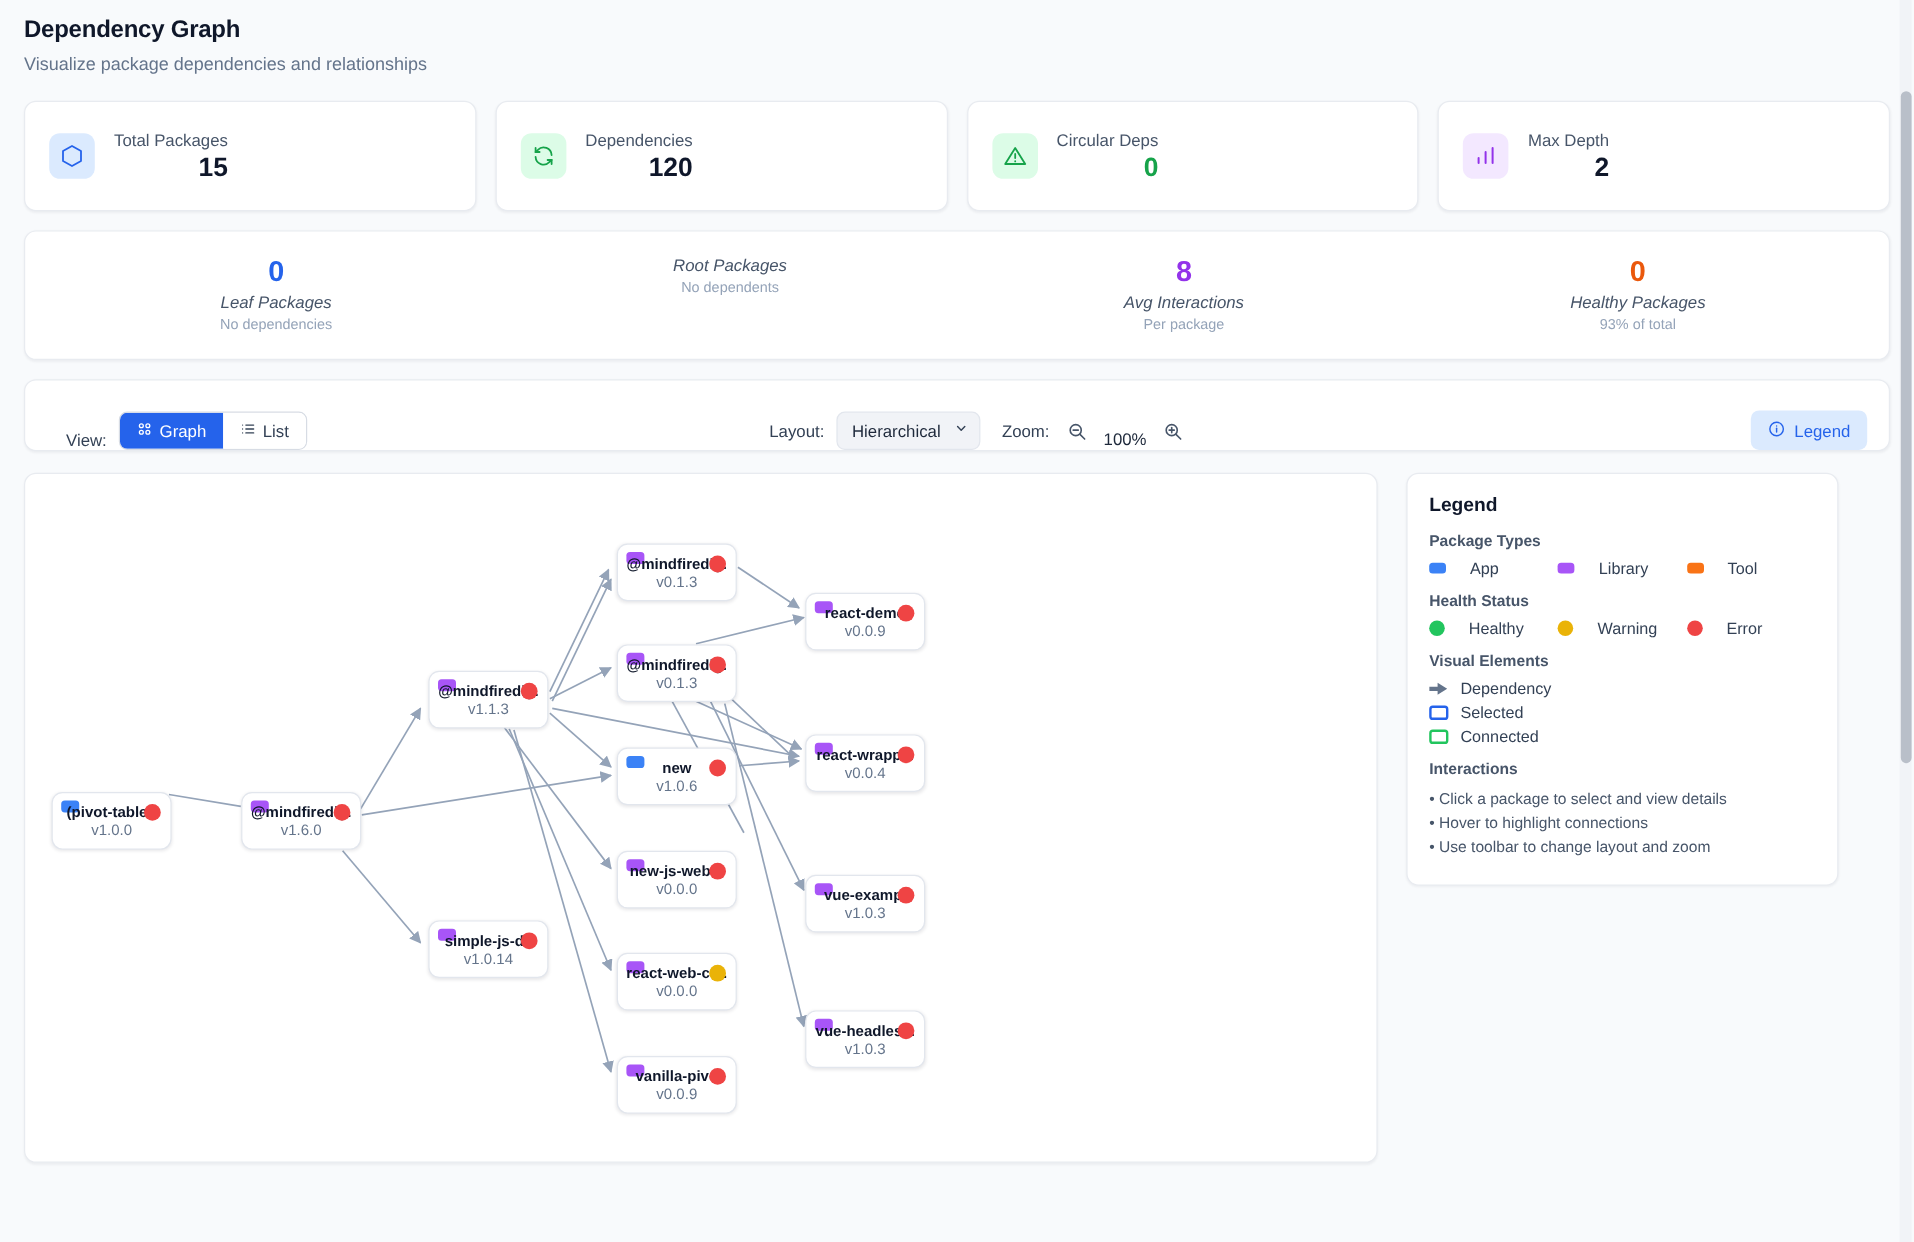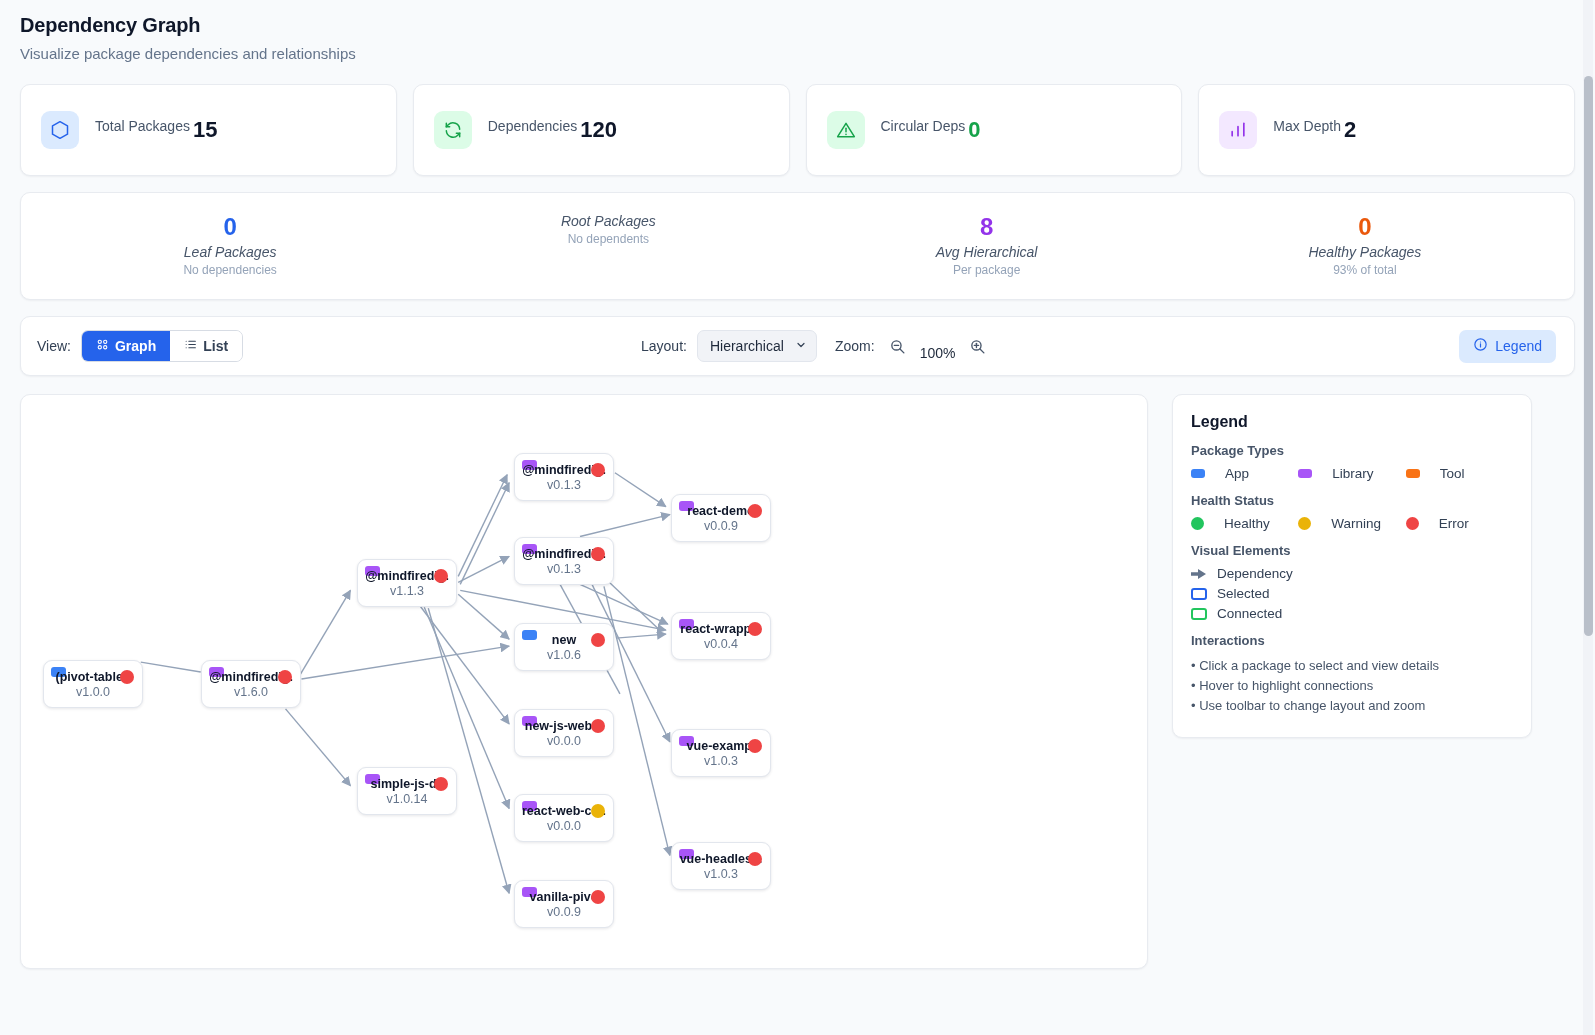--- a/index.html
+++ b/index.html
@@ -58,7 +58,7 @@
     flex: 0 0 auto;
   }
   .stat-icon svg { display:block; }
-  .stat-text { display: flex; gap: 3px; }
+  .stat-text { display: flex; flex-direction: column; gap: 3px; align-items: flex-end; }
   .stat-label { font-size: 14px; color: #475569; }
   .stat-value { font-size: 22px; font-weight: bold; color: #0f172a; line-height: 1.05; }
 

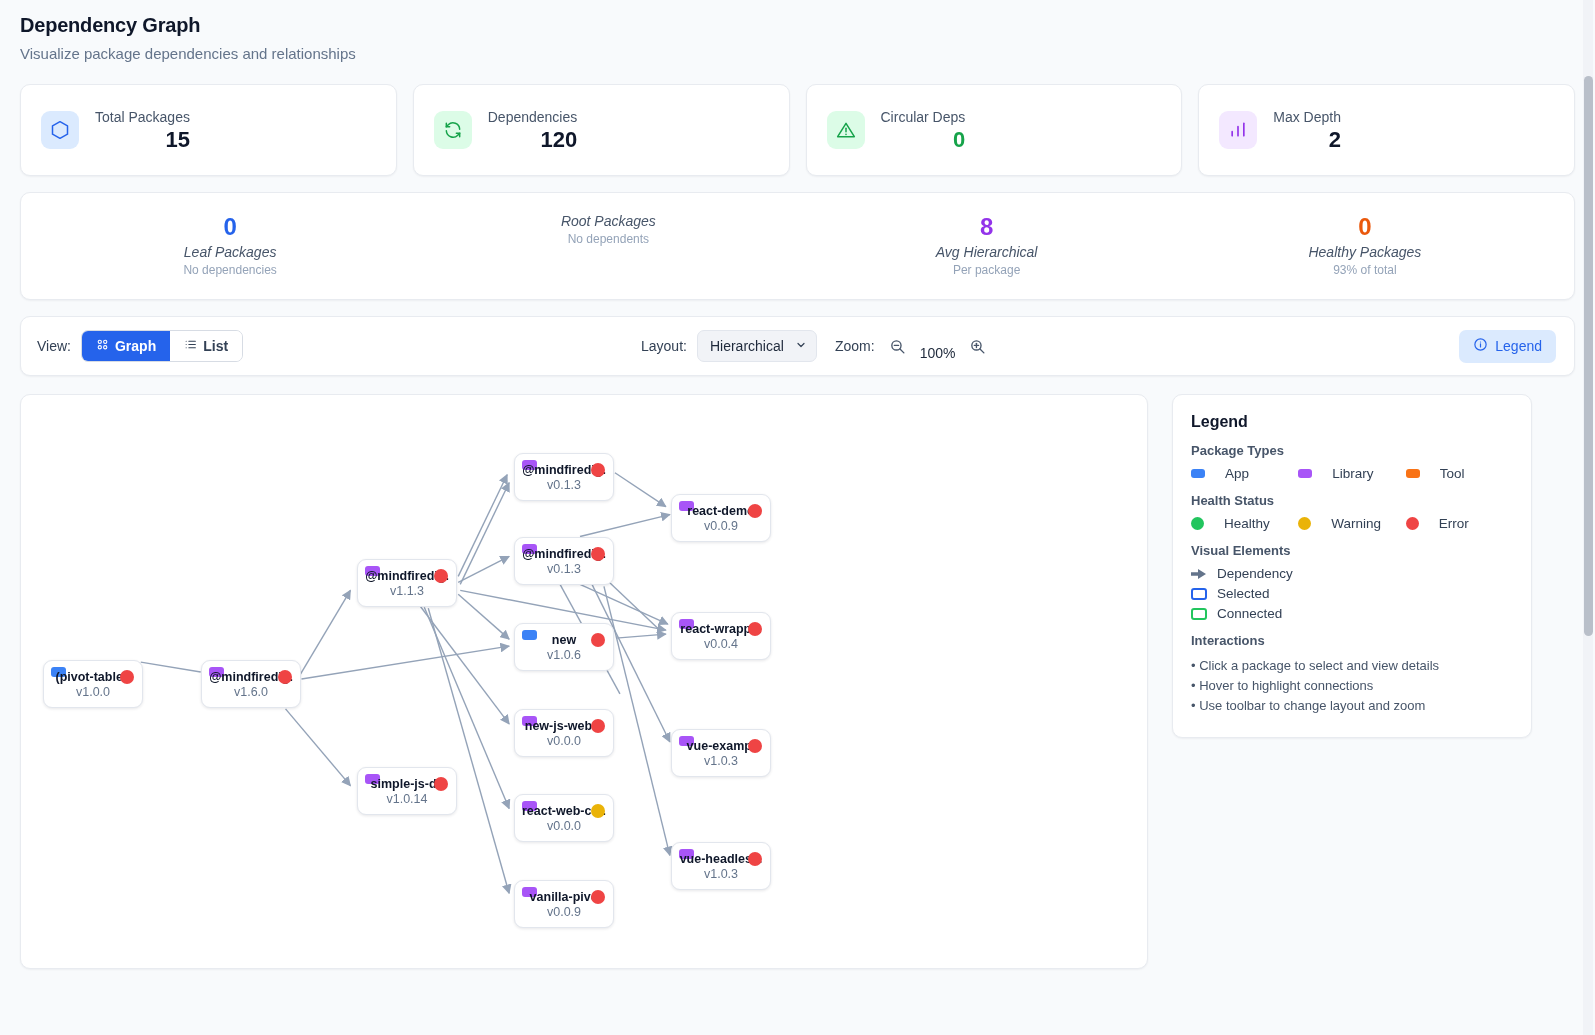--- a/index.html
+++ b/index.html
@@ -330,7 +330,7 @@
       </div>
       <div class="analysis-item">
         <div class="an-value" style="color:#9333ea;">8</div>
-        <div class="an-name">Avg Hierarchical</div>
+        <div class="an-name">Avg Interactions</div>
         <div class="an-sub">Per package</div>
       </div>
       <div class="analysis-item">

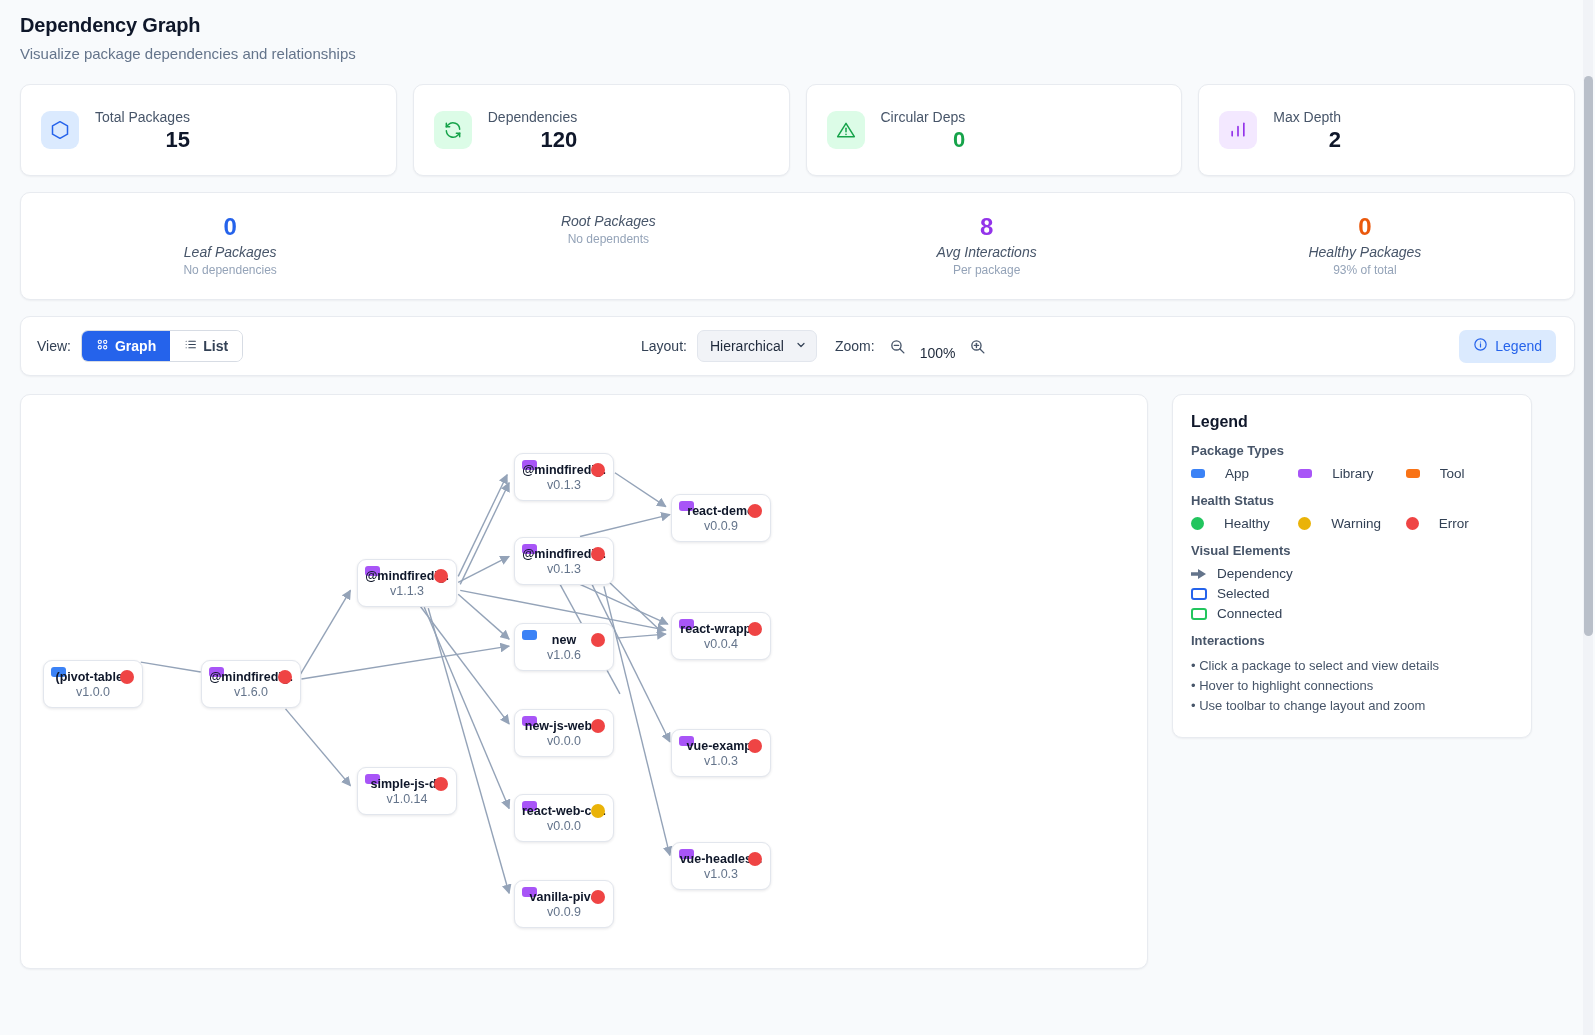--- a/index.html
+++ b/index.html
@@ -88,8 +88,8 @@
     margin-top: 16px;
     height: 60px;
     display: flex;
-    align-items: center;
-    padding: 0 16px;
+    align-items: flex-end;
+    padding: 0 34px;
     box-shadow: 0 1px 2px rgba(15,23,42,0.05);
     position: relative;
   }

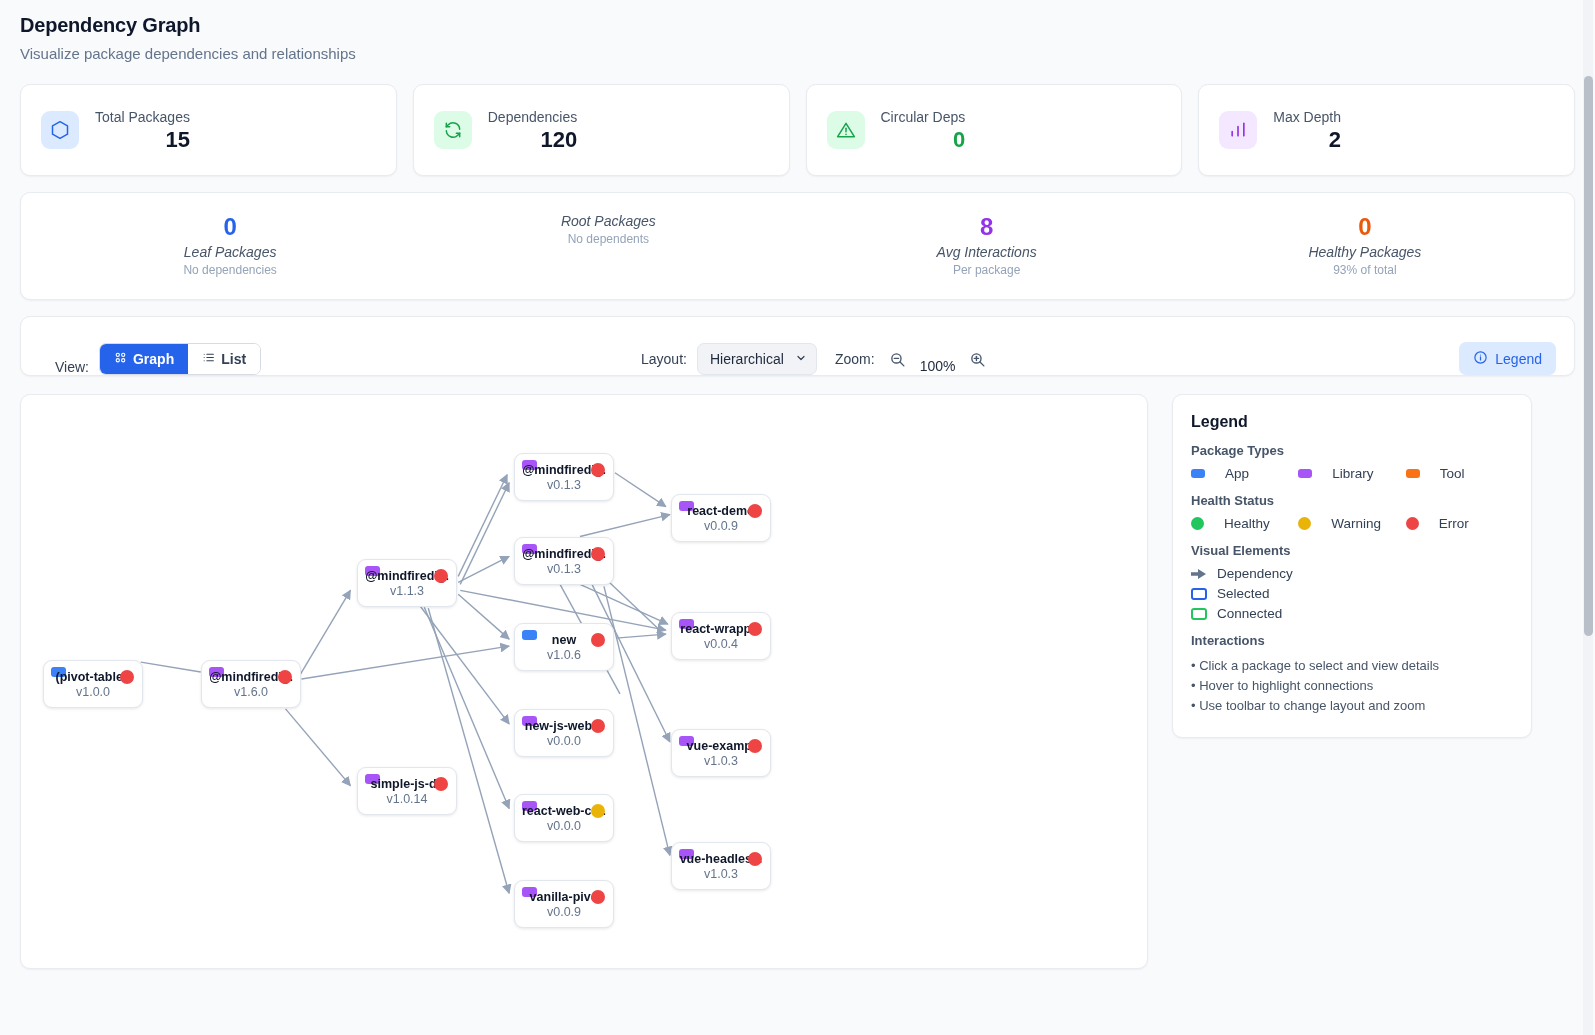--- a/index.html
+++ b/index.html
@@ -111,7 +111,7 @@
     border: none;
     cursor: pointer;
     font-family: inherit;
-    font-weight: bold;
+    font-weight: normal;
   }
   .seg-btn.active { background: #2563eb; color: #ffffff; }
   .tb-center {

